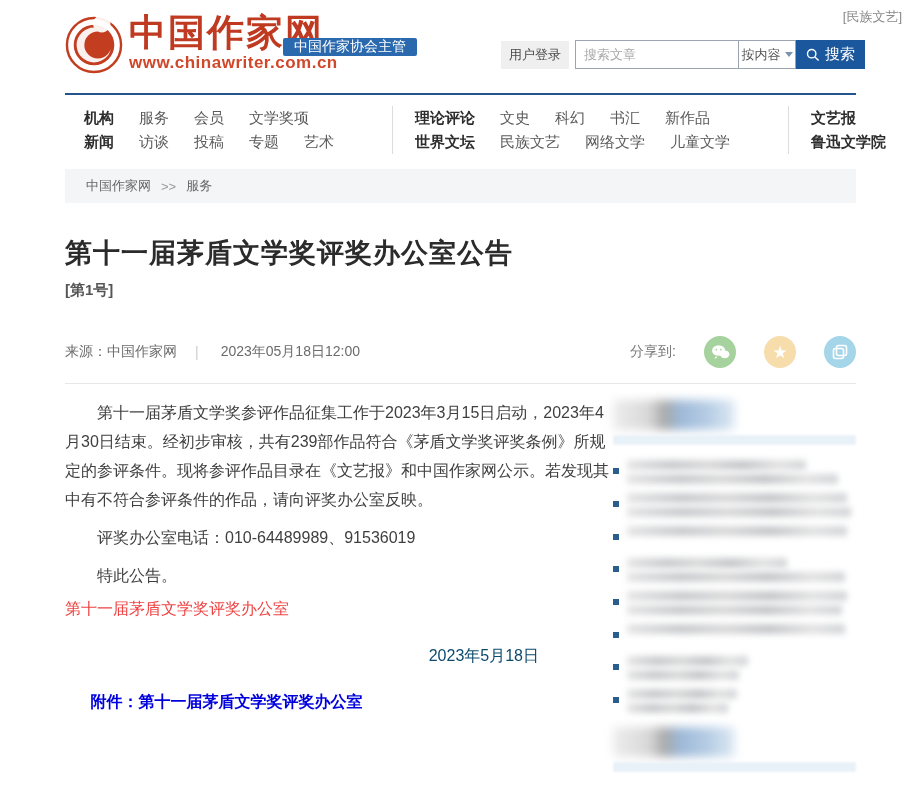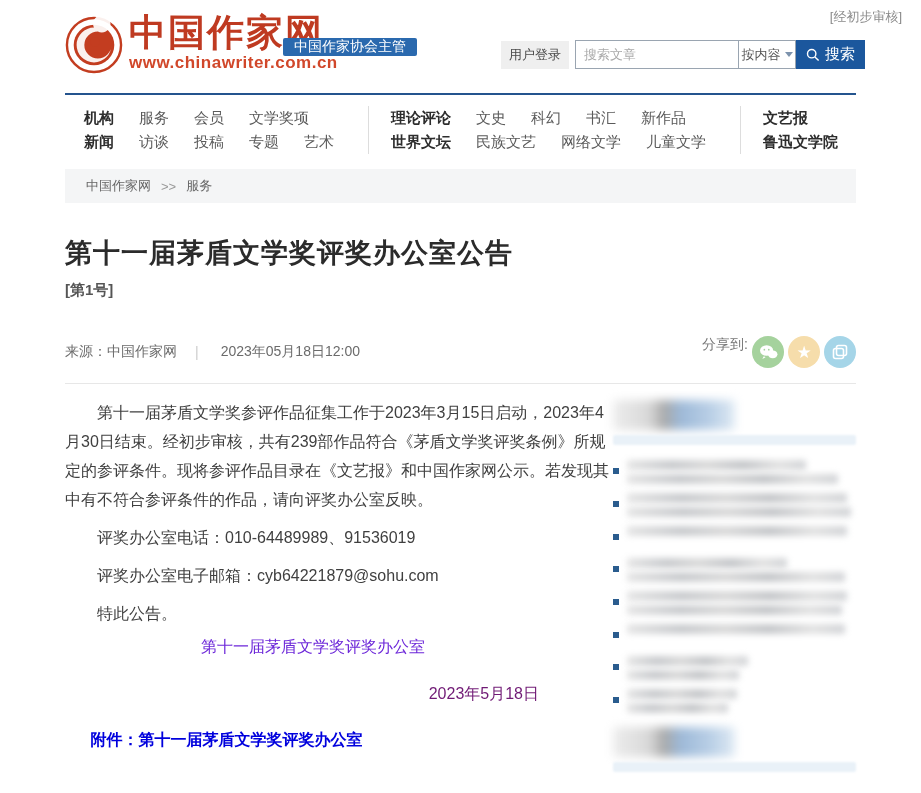--- a/index.html
+++ b/index.html
@@ -99,7 +99,7 @@
       </div>
     </div>
     <div class="badge">中国作家协会主管</div>
-    <div class="oldver">[经初步审核]</div>
+    <div class="oldver">[民族文艺]</div>
     <div class="search-row">
       <div class="login">用户登录</div>
       <input class="search-input" type="text" placeholder="搜索文章" style="">

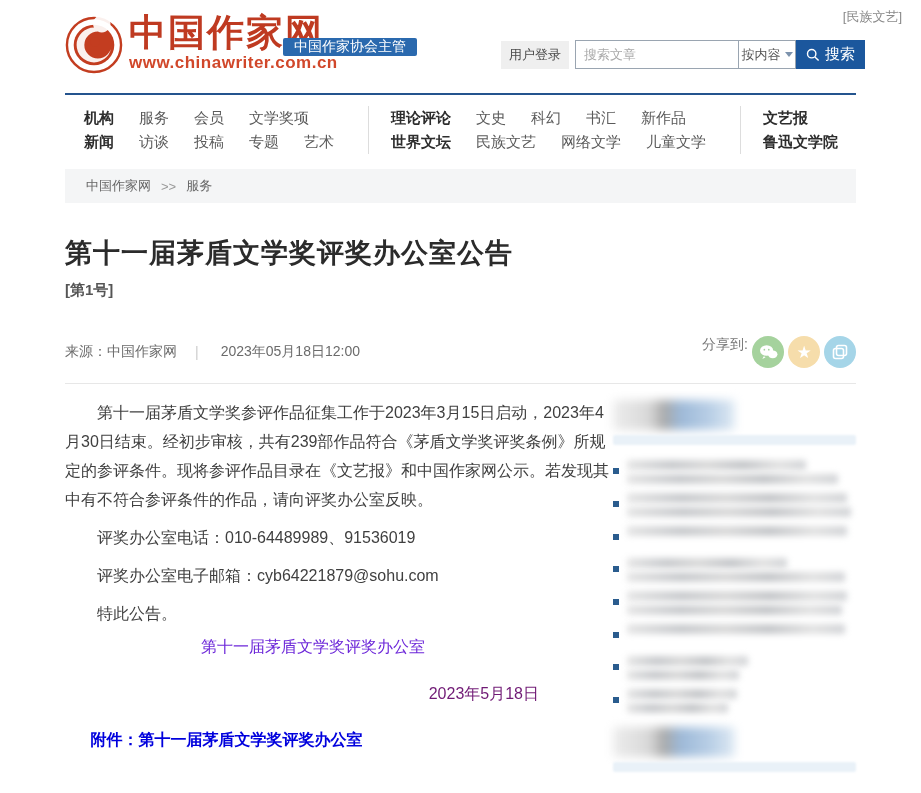--- a/index.html
+++ b/index.html
@@ -33,7 +33,7 @@
   
   .nav { display:flex; margin:0 65px; padding:11px 0 9px 0;gap:12px; }
   .nav-group { padding:0 22px; }
-  .nav-group + .nav-group { border-left:1px solid #ddd; }
+  .nav-group + .nav-group { border-left:1px solid #ddd;margin-left:24px; }
   .nav-group:first-child { padding-left:19px; }
   .nav-row { display:flex; gap:25px; line-height:24px; white-space:nowrap; }
   .nav-item { font-size:15px; color:#5a5a5a; cursor:pointer; }

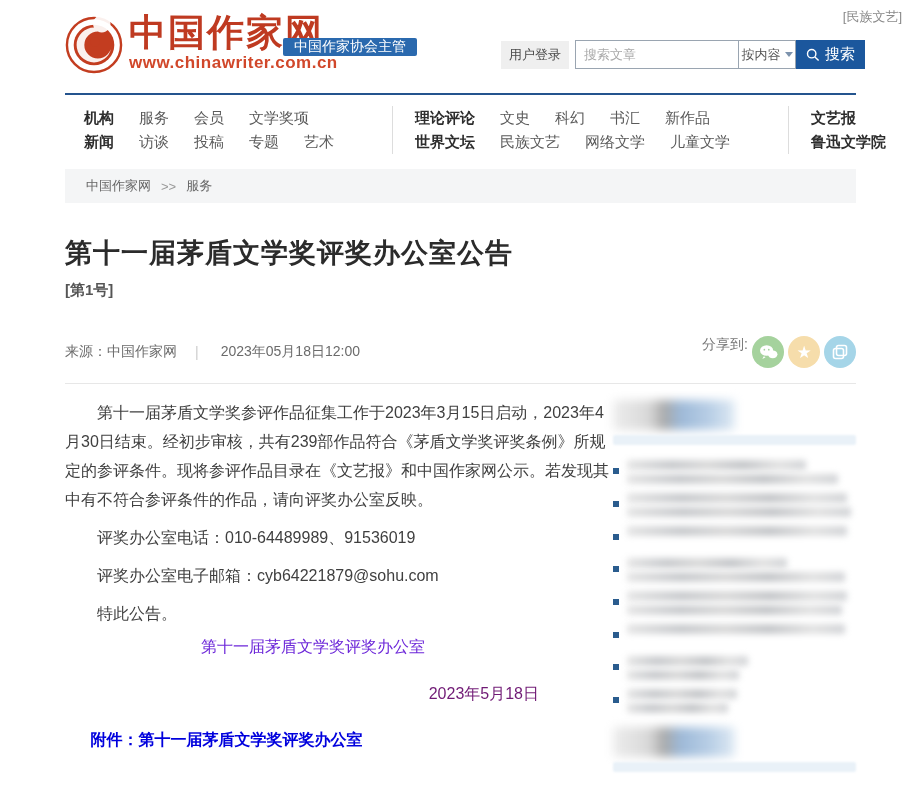--- a/index.html
+++ b/index.html
@@ -51,7 +51,7 @@
   .source-row { margin:36px 65px 0 65px; display:flex; align-items:center; padding-bottom:15px;
                 border-bottom:1px solid #e7e7e7; font-size:14px; color:#6b6b6b; }
   .source-row .pipe { margin:0 22px 0 18px; color:#ccc; }
-  .share { margin-left:auto; display:flex; align-items:flex-start; gap:4px; }
+  .share { margin-left:auto; display:flex; align-items:center; gap:28px; }
   .share-label { font-size:14px; color:#777; }
   .circ { width:32px; height:32px; border-radius:50%; display:flex; align-items:center; justify-content:center;
           cursor:pointer; }

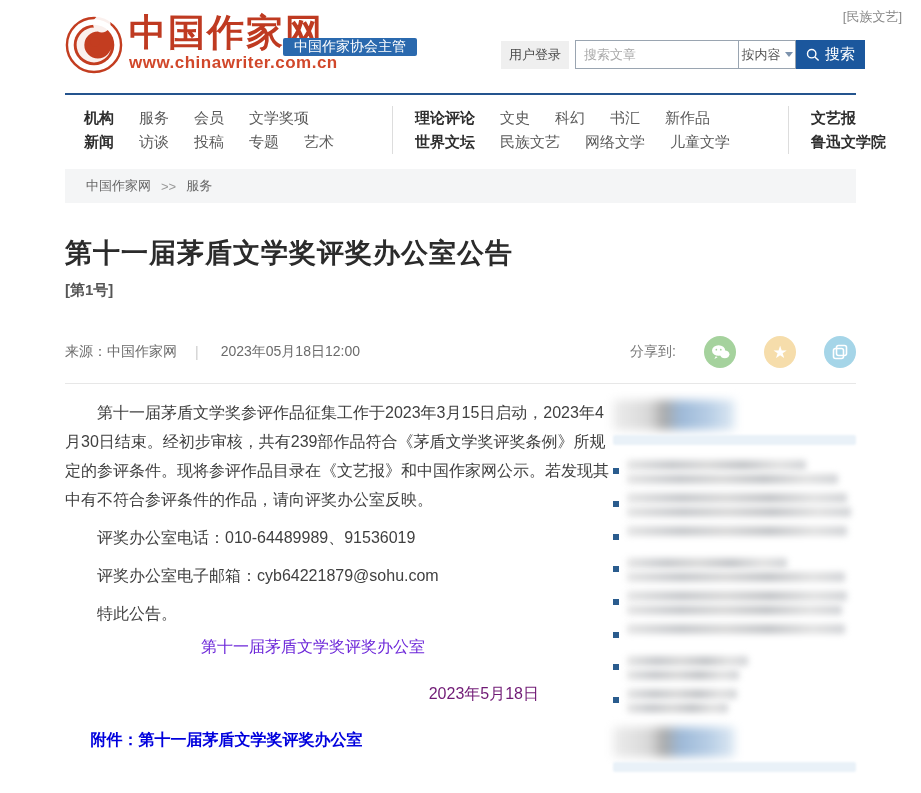--- a/index.html
+++ b/index.html
@@ -198,7 +198,6 @@
     <div class="left-col" id="paragraphs">
         <p>第十一届茅盾文学奖参评作品征集工作于2023年3月15日启动，2023年4月30日结束。经初步审核，共有239部作品符合《茅盾文学奖评奖条例》所规定的参评条件。现将参评作品目录在《文艺报》和中国作家网公示。若发现其中有不符合参评条件的作品，请向评奖办公室反映。</p>
         <p>评奖办公室电话：010-64489989、91536019</p>
-        <p>评奖办公室电子邮箱：cyb64221879@sohu.com</p>
         <p>特此公告。</p>
         <div class="sig">第十一届茅盾文学奖评奖办公室</div>
         <div class="sig-date">2023年5月18日</div>

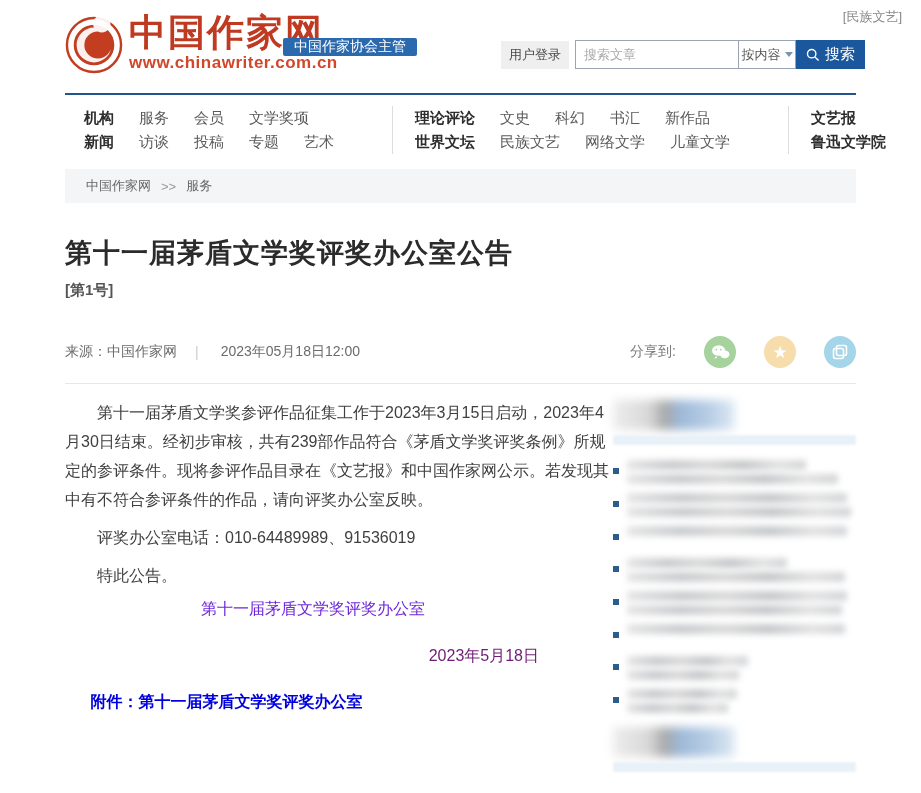--- a/index.html
+++ b/index.html
@@ -64,7 +64,7 @@
   .content { display:flex; margin:14px 65px 0 65px; }
   .left-col { width:548px; }
   .left-col p { font-size:16px; color:#3f3f3f; line-height:29px; text-indent:2em; margin-bottom:9px; }
-  .sig { text-align:center; padding-right:52px; font-size:16px; color:#6d28d9; margin-top:9px; }
+  .sig { text-align:left; padding-right:52px; font-size:16px; color:#ef4444; margin-top:9px; }
   .sig-date { text-align:right; padding-right:74px; font-size:16px; color:#701a75; margin-top:26px; }
   .attach { margin-top:25px; font-size:16px; font-weight:bold; color:#0000dd; text-indent:1.6em; cursor:pointer; }
 

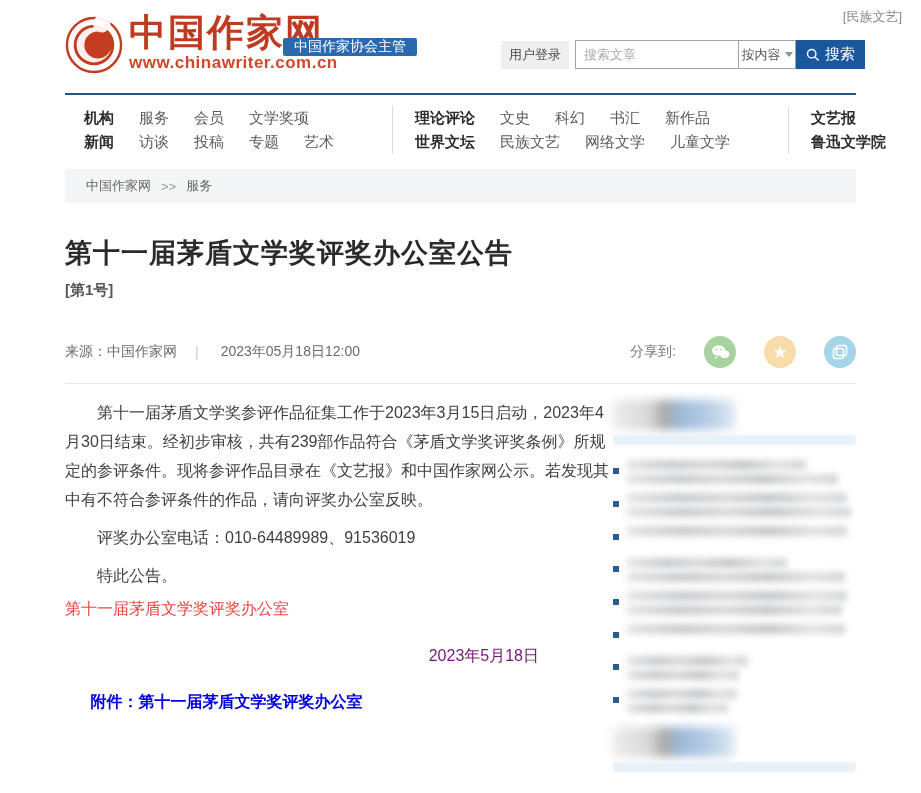--- a/index.html
+++ b/index.html
@@ -65,7 +65,7 @@
   .left-col { width:548px; }
   .left-col p { font-size:16px; color:#3f3f3f; line-height:29px; text-indent:2em; margin-bottom:9px; }
   .sig { text-align:left; padding-right:52px; font-size:16px; color:#ef4444; margin-top:9px; }
-  .sig-date { text-align:right; padding-right:74px; font-size:16px; color:#701a75; margin-top:26px; }
+  .sig-date { text-align:right; padding-right:74px; font-size:16px; color:#0c4a6e; margin-top:26px; }
   .attach { margin-top:25px; font-size:16px; font-weight:bold; color:#0000dd; text-indent:1.6em; cursor:pointer; }
 
   

